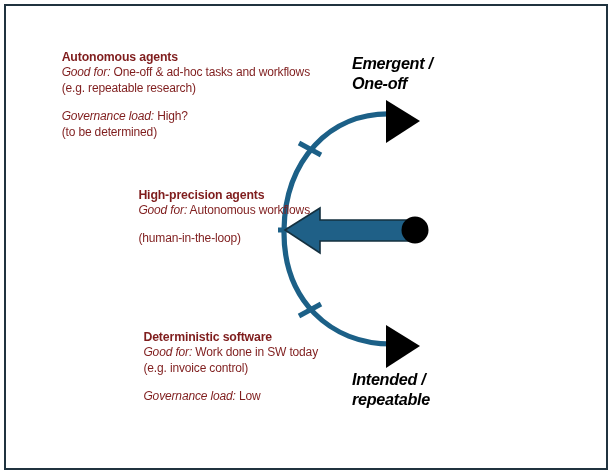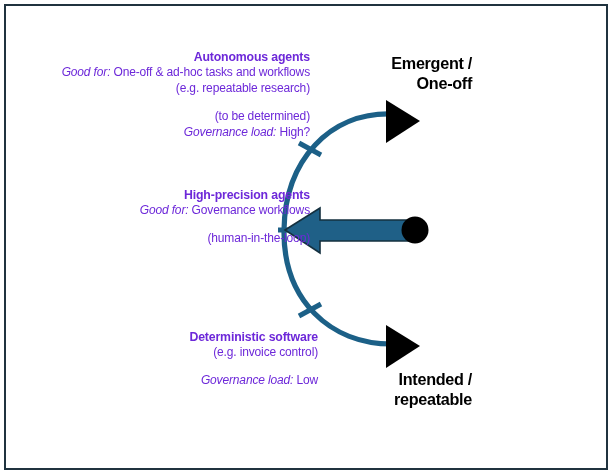--- a/index.html
+++ b/index.html
@@ -30,8 +30,7 @@
   
   .text-block {
     position: absolute;
-    text-align: right;
-    color: #6d28d9;
+    color: #7f1d1d;
     line-height: 1.32;
   }
   .tb-title {

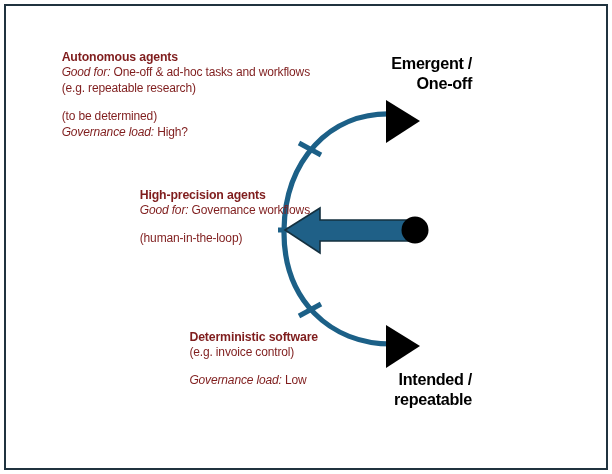--- a/index.html
+++ b/index.html
@@ -54,13 +54,14 @@
   
   .pole-label {
     position: absolute;
-    text-align: right;
+    text-align: left;
     font-weight: bold;
     font-size: 16.2px;
     color: #000000;
     line-height: 1.22;
     letter-spacing: -0.3px;
     white-space: nowrap;
+    font-style: italic;
   }
   #label-emergent { left: 352px; top: 54px; width: 120px; }
   #label-intended { left: 352px; top: 370px; width: 120px; }

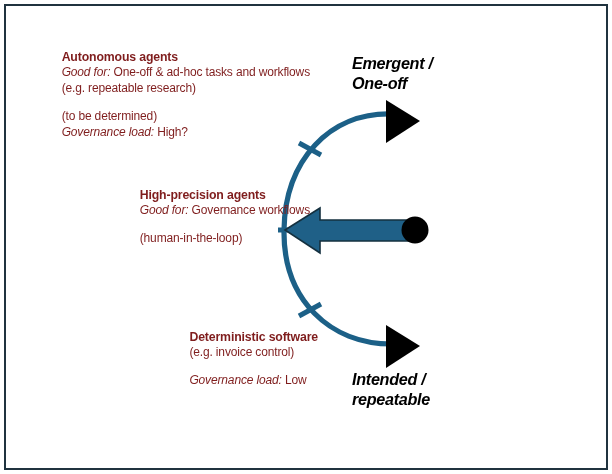--- a/index.html
+++ b/index.html
@@ -105,8 +105,8 @@
     <div class="tb-line"><span class="em">Good for:</span><span> One-off &amp; ad-hoc tasks and workflows</span></div>
     <div class="tb-line">(e.g. repeatable research)</div>
     <div class="tb-gap"></div>
+    <div class="tb-line"><span class="em">Governance load:</span><span> High?</span></div>
     <div class="tb-line">(to be determined)</div>
-    <div class="tb-line"><span class="em">Governance load:</span><span> High?</span></div>
   </div>
 
   <div class="text-block" id="block-highprecision">

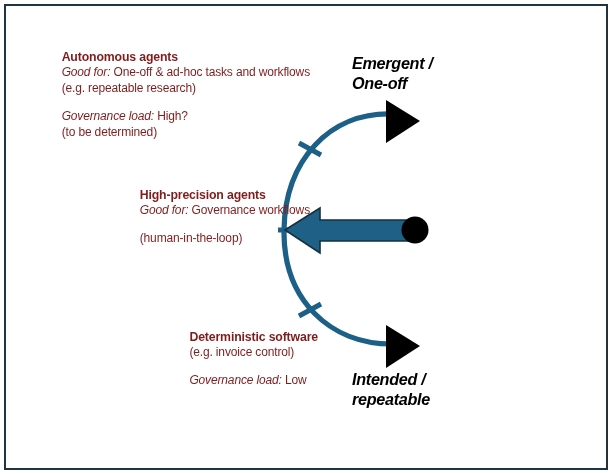--- a/index.html
+++ b/index.html
@@ -111,7 +111,7 @@
 
   <div class="text-block" id="block-highprecision">
     <div class="tb-title">High-precision agents</div>
-    <div class="tb-line"><span class="em">Good for:</span><span> Governance workflows</span></div>
+    <div class="tb-line"><span class="em">Good for:</span><span> Autonomous workflows</span></div>
     <div class="tb-gap"></div>
     <div class="tb-line">(human-in-the-loop)</div>
   </div>

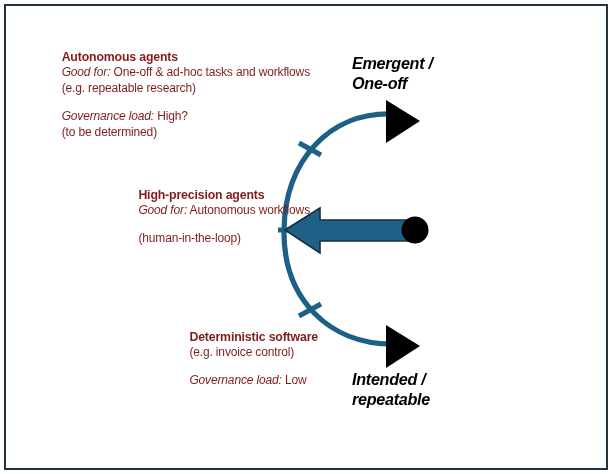--- a/index.html
+++ b/index.html
@@ -118,6 +118,7 @@
 
   <div class="text-block" id="block-deterministic">
     <div class="tb-title">Deterministic software</div>
+    <div class="tb-line"><span class="em">Good for:</span><span> Work done in SW today</span></div>
     <div class="tb-line">(e.g. invoice control)</div>
     <div class="tb-gap"></div>
     <div class="tb-line"><span class="em">Governance load:</span><span> Low</span></div>

